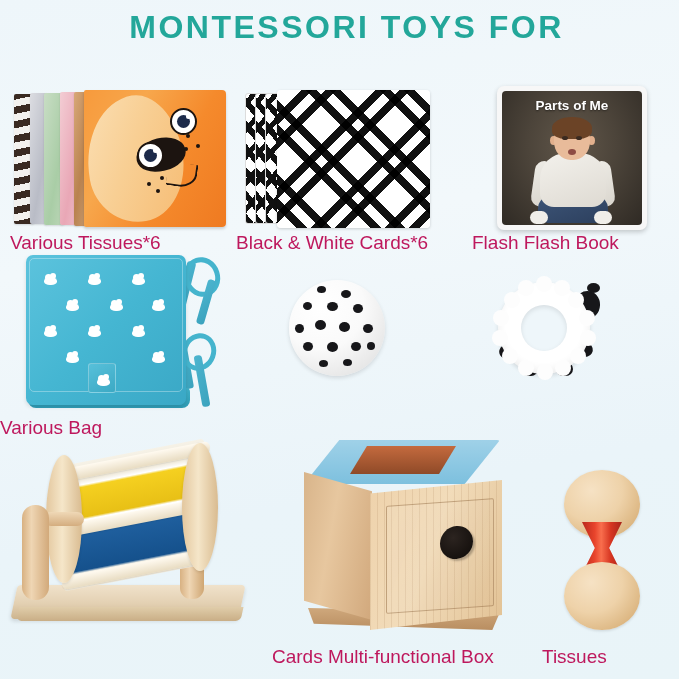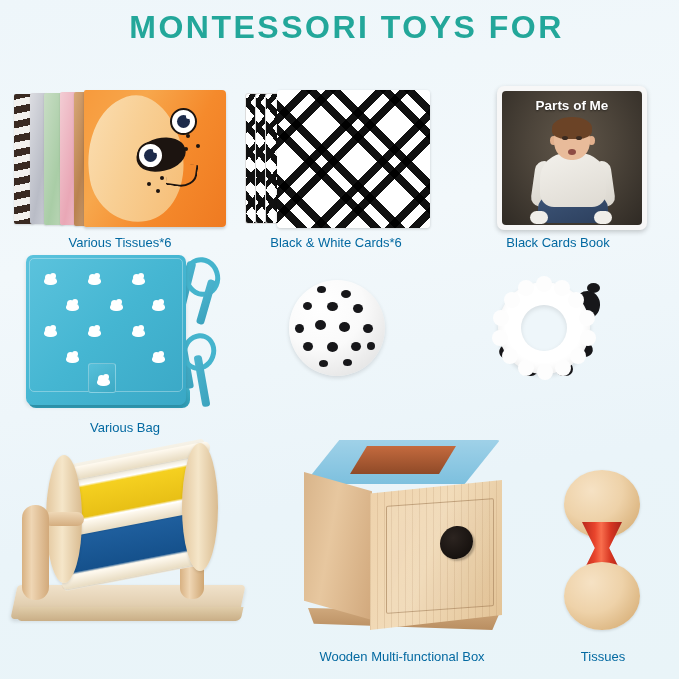--- a/index.html
+++ b/index.html
@@ -40,9 +40,8 @@
   .item { position: absolute; }
   .caption {
     position: absolute;
-    text-align: center;
-    color: #0369a1;
-    font-size: 13px;
+    color: #be185d;
+    font-size: 19px;
     line-height: 18px;
     white-space: nowrap;
   }

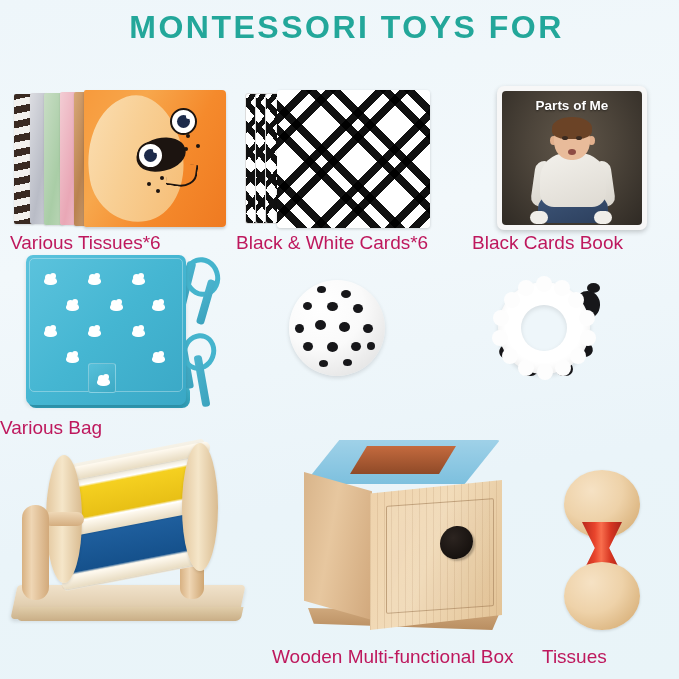--- a/index.html
+++ b/index.html
@@ -480,7 +480,7 @@
       </div>
     </div>
   </div>
-  <div class="caption cap-flash">Black Cards Book</div>
+  <div class="caption cap-flash">Flash Flash Book</div>
 
   <div class="item bag">
     <div class="tie" style="left:155px; top:6px; width:9px; height:54px; transform:rotate(14deg);"></div>

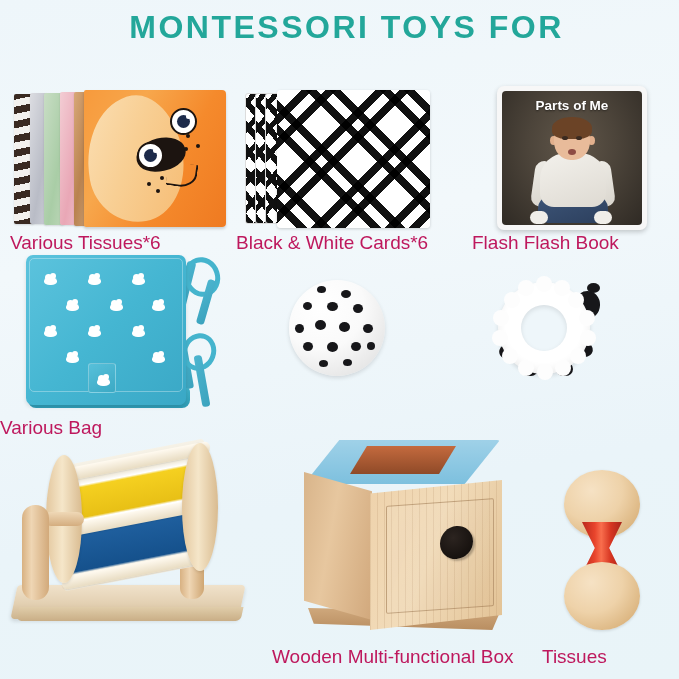--- a/index.html
+++ b/index.html
@@ -579,7 +579,7 @@
     <div class="box-drawer"></div>
     <div class="box-knobhole"></div>
   </div>
-  <div class="caption cap-box">Wooden Multi-functional Box</div>
+  <div class="caption cap-box">Cards Multi-functional Box</div>
 
   <div class="item maracas">
     <div class="mar-ball top"></div>

